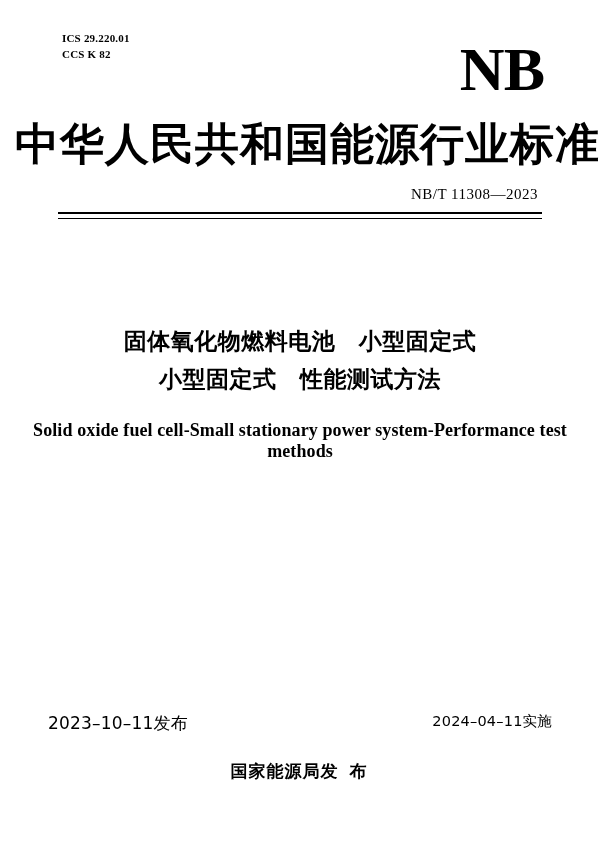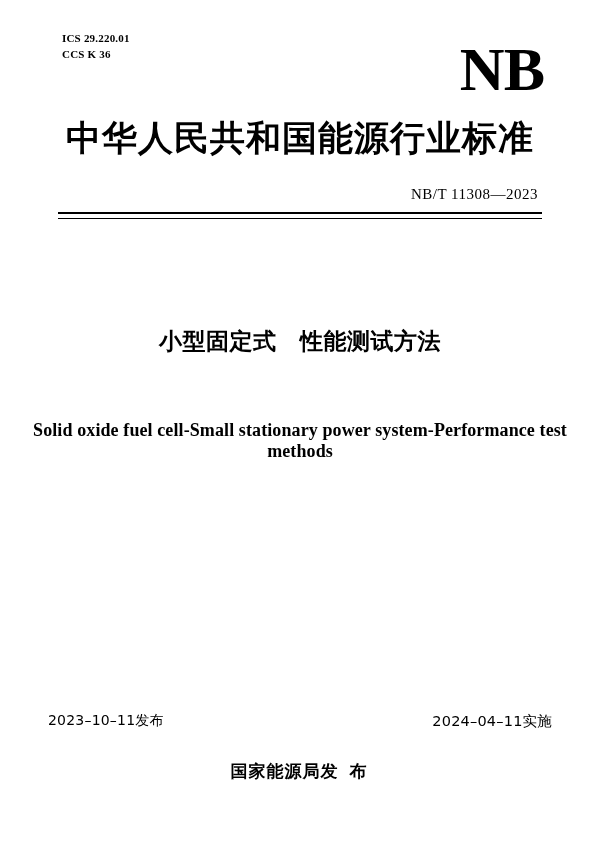--- a/index.html
+++ b/index.html
@@ -159,7 +159,7 @@
 
   <div class="codes">
     <div>ICS 29.220.01</div>
-    <div>CCS K 36</div>
+    <div>CCS K 82</div>
   </div>
 
   <div class="nb-logo">NB</div>

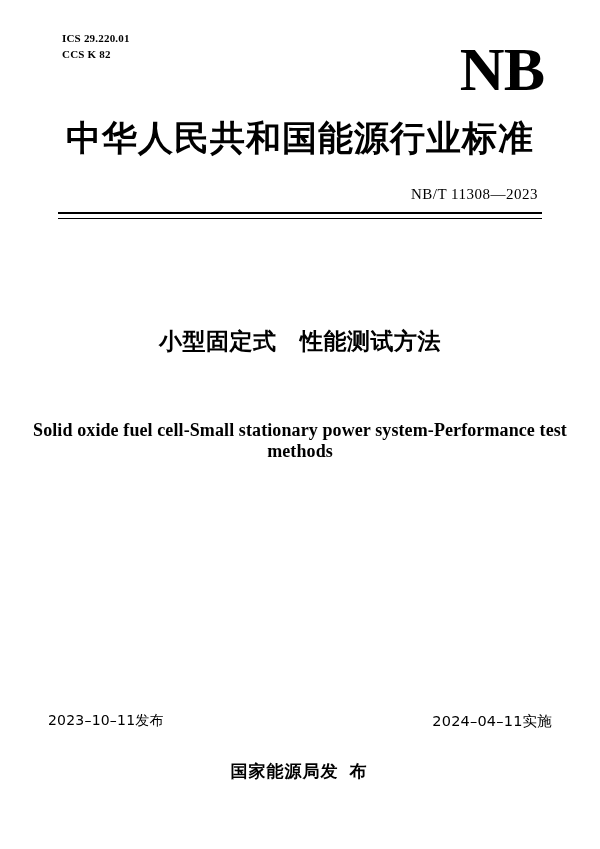--- a/index.html
+++ b/index.html
@@ -54,10 +54,10 @@
     left: 0;
     right: 0;
     top: 115px;
-    text-align: center;
+    text-align: right;
     font-family: "DejaVu Sans", sans-serif;
     font-weight: bold;
-    font-size: 35px;
+    font-size: 44px;
     letter-spacing: 1px;
     white-space: nowrap;
   }

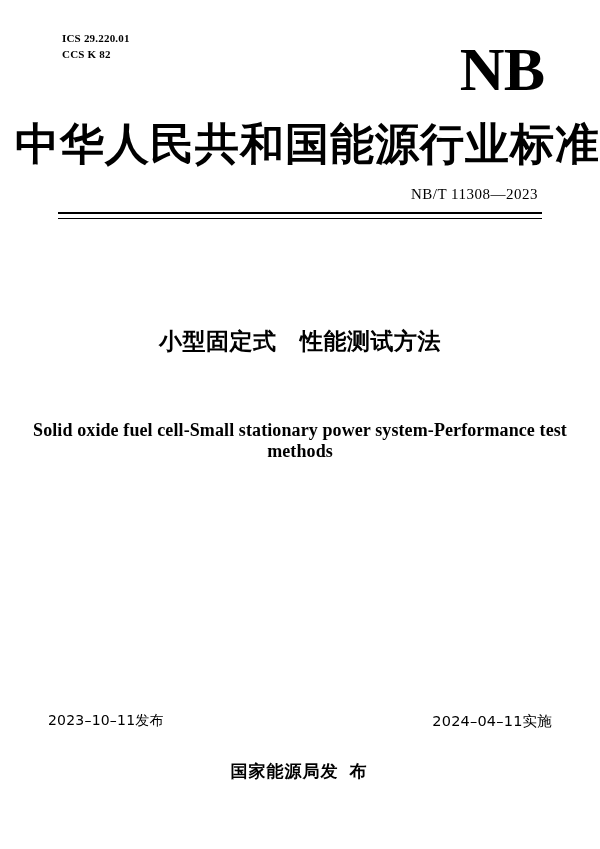--- a/index.html
+++ b/index.html
@@ -172,6 +172,7 @@
   <div class="rule-thin"></div>
 
   <div class="doc-title">
+    <div class="line">固体氧化物燃料电池　小型固定式</div>
     <div class="line">小型固定式　性能测试方法</div>
   </div>
 

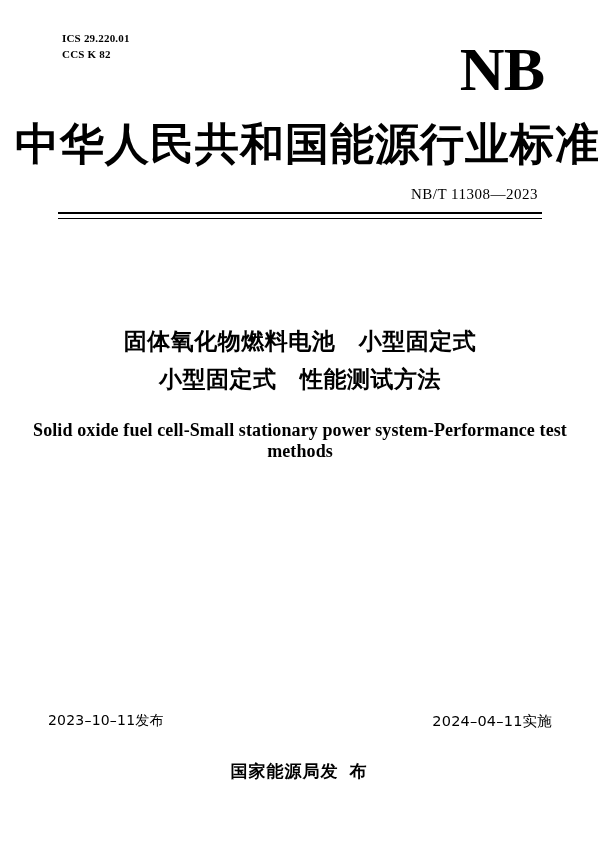--- a/index.html
+++ b/index.html
@@ -123,7 +123,7 @@
     left: 48px;
     top: 712px;
     font-family: "DejaVu Sans", sans-serif;
-    font-size: 14px;
+    font-size: 17px;
     letter-spacing: 0.2px;
   }
   .date-impl {

